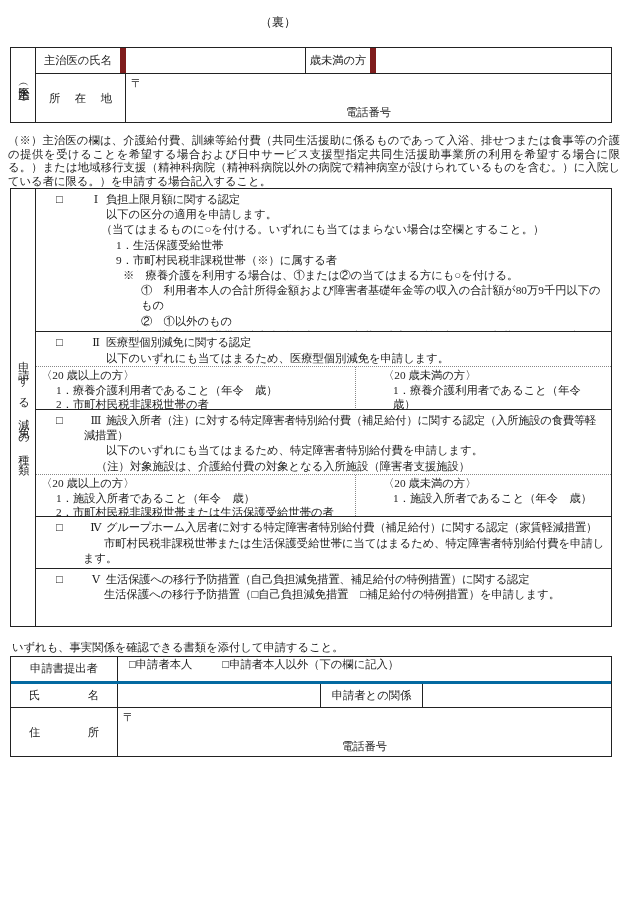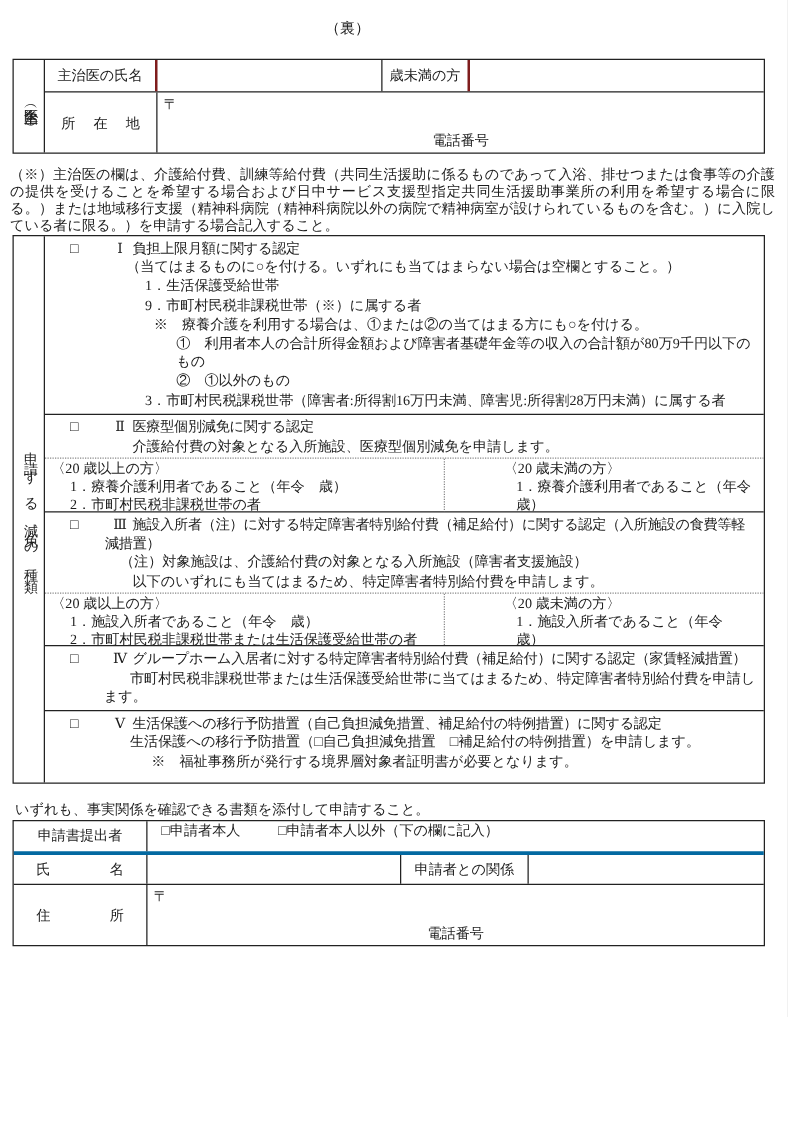--- a/index.html
+++ b/index.html
@@ -22,7 +22,7 @@
   .doc-main { flex:1; display:flex; flex-direction:column; }
   .doc-row1 { height:26px; border-bottom:1px solid #222; display:flex; }
   .doc-row2 { flex:1; display:flex; }
-  .doc-label { border-right:2px solid #7f1d1d; display:flex; align-items:center; justify-content:center; }
+  .doc-label { border-right:6px solid #7f1d1d; display:flex; align-items:center; justify-content:center; }
   .w90 { width:90px; } .w70 { width:70px; }
   .doc-val { border-right:1px solid #222; }
   .w180 { width:180px; }

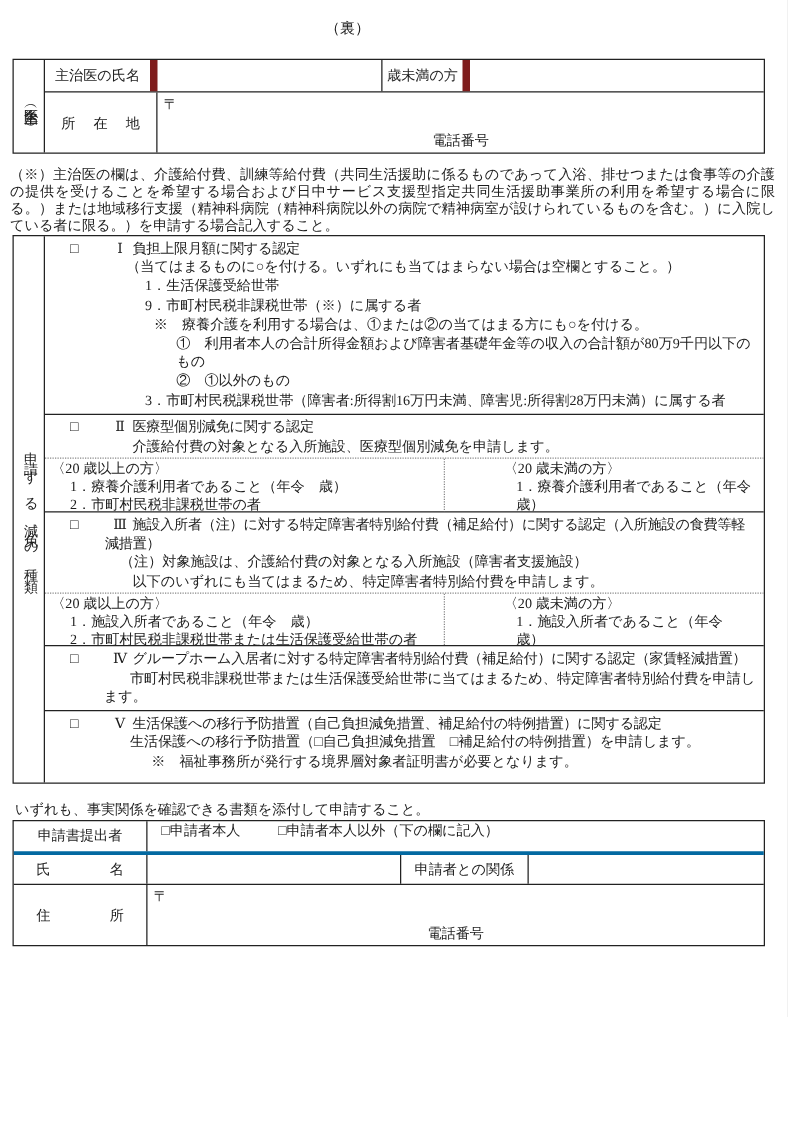--- a/index.html
+++ b/index.html
@@ -129,6 +129,7 @@
           <span class="sec-num">Ⅰ</span>
           <div class="sec-title">負担上限月額に関する認定</div>
         </div>
+        <div class="line l70">以下の区分の適用を申請します。</div>
         <div class="line l65">（当てはまるものに○を付ける。いずれにも当てはまらない場合は空欄とすること。）</div>
         <div class="line l80">1．生活保護受給世帯</div>
         <div class="line l80">9．市町村民税非課税世帯（※）に属する者</div>

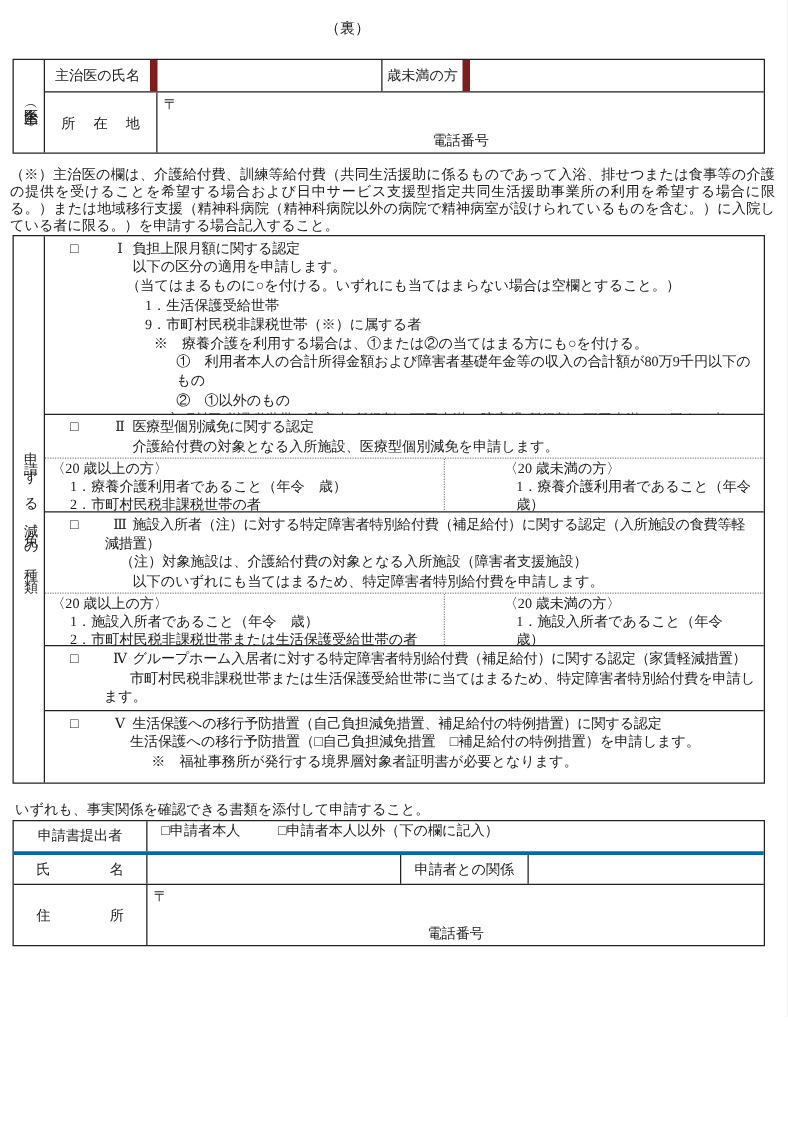--- a/index.html
+++ b/index.html
@@ -145,7 +145,7 @@
           <span class="sec-num">Ⅱ</span>
           <div class="sec-title">医療型個別減免に関する認定</div>
         </div>
-        <div class="line l70">介護給付費の対象となる入所施設、医療型個別減免を申請します。</div>
+        <div class="line l70">以下のいずれにも当てはまるため、医療型個別減免を申請します。</div>
         <div class="subtable">
           <div class="sub-left">
             <div class="sub-h-l">〈20 歳以上の方〉</div>

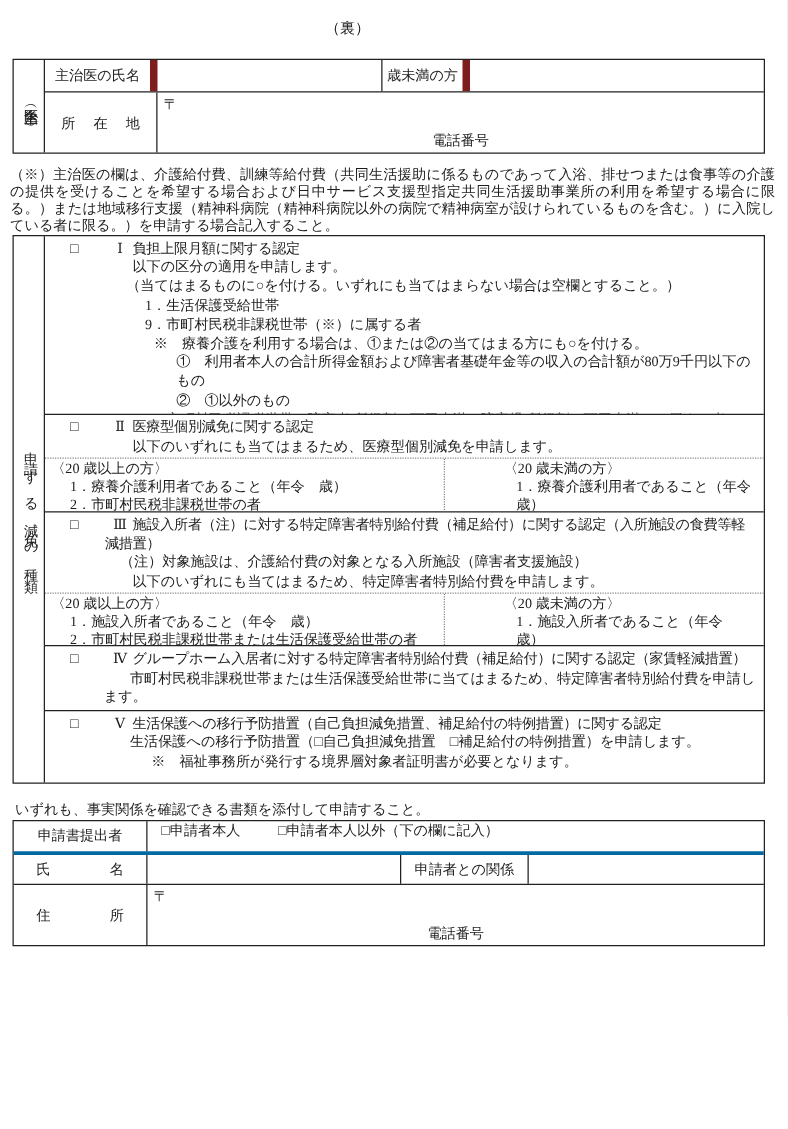--- a/index.html
+++ b/index.html
@@ -55,7 +55,7 @@
   .l70 { padding-left:70px; } .l80 { padding-left:80px; } .l85 { padding-left:85px; }
   .l87 { padding-left:87px; } .l105 { padding-left:105px; }
   .lwrap { padding-left:47px; text-indent:21px; }
-  .subtable { border-top:1px dotted #888; display:flex; line-height:14.8px;gap:20px; }
+  .subtable { border-top:1px dotted #888; display:flex; line-height:14.8px; }
   .sub-left { width:320px; border-right:1px dotted #888; padding-top:1px; }
   .sub-right { flex:1; padding-top:1px;margin-left:20px; }
   .sub-h-l { padding-left:5px; } .sub-i-l { padding-left:20px; }

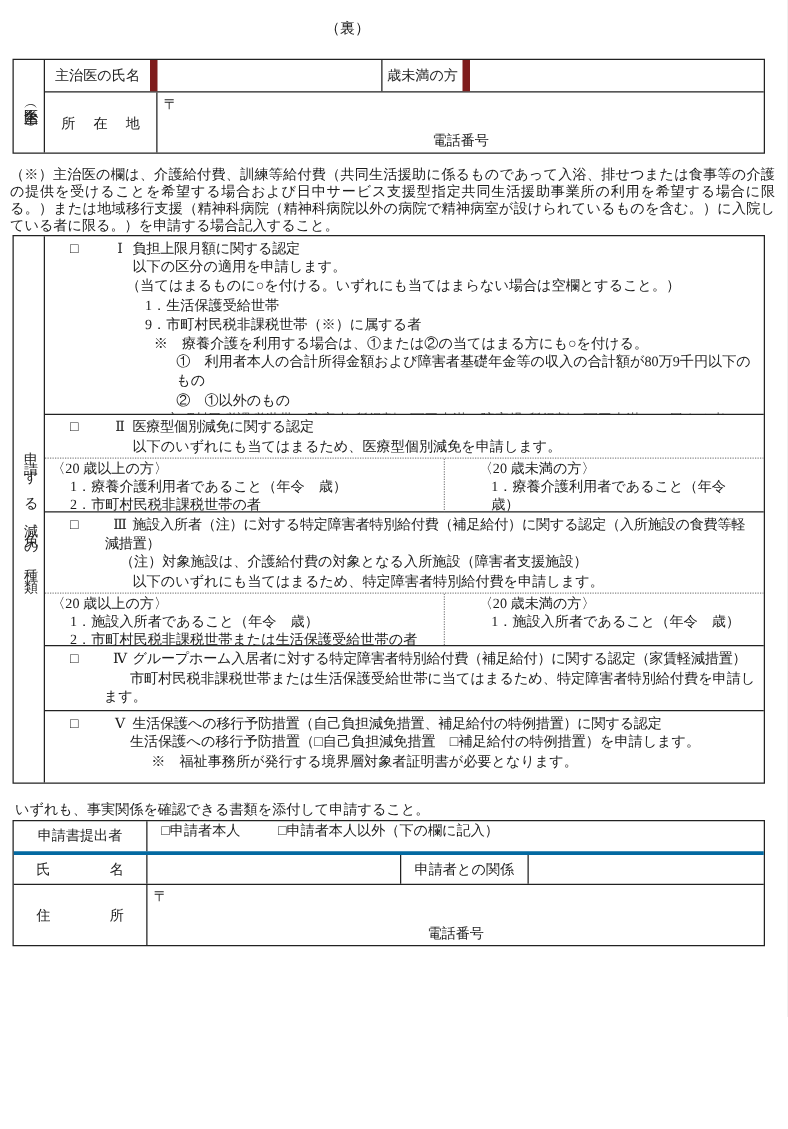--- a/index.html
+++ b/index.html
@@ -165,8 +165,8 @@
           <span class="sec-num">Ⅲ</span>
           <div class="sec-title">施設入所者（注）に対する特定障害者特別給付費（補足給付）に関する認定（入所施設の食費等軽減措置）</div>
         </div>
+        <div class="line l70">以下のいずれにも当てはまるため、特定障害者特別給付費を申請します。</div>
         <div class="line l60">（注）対象施設は、介護給付費の対象となる入所施設（障害者支援施設）</div>
-        <div class="line l70">以下のいずれにも当てはまるため、特定障害者特別給付費を申請します。</div>
         <div class="subtable">
           <div class="sub-left">
             <div class="sub-h-l">〈20 歳以上の方〉</div>

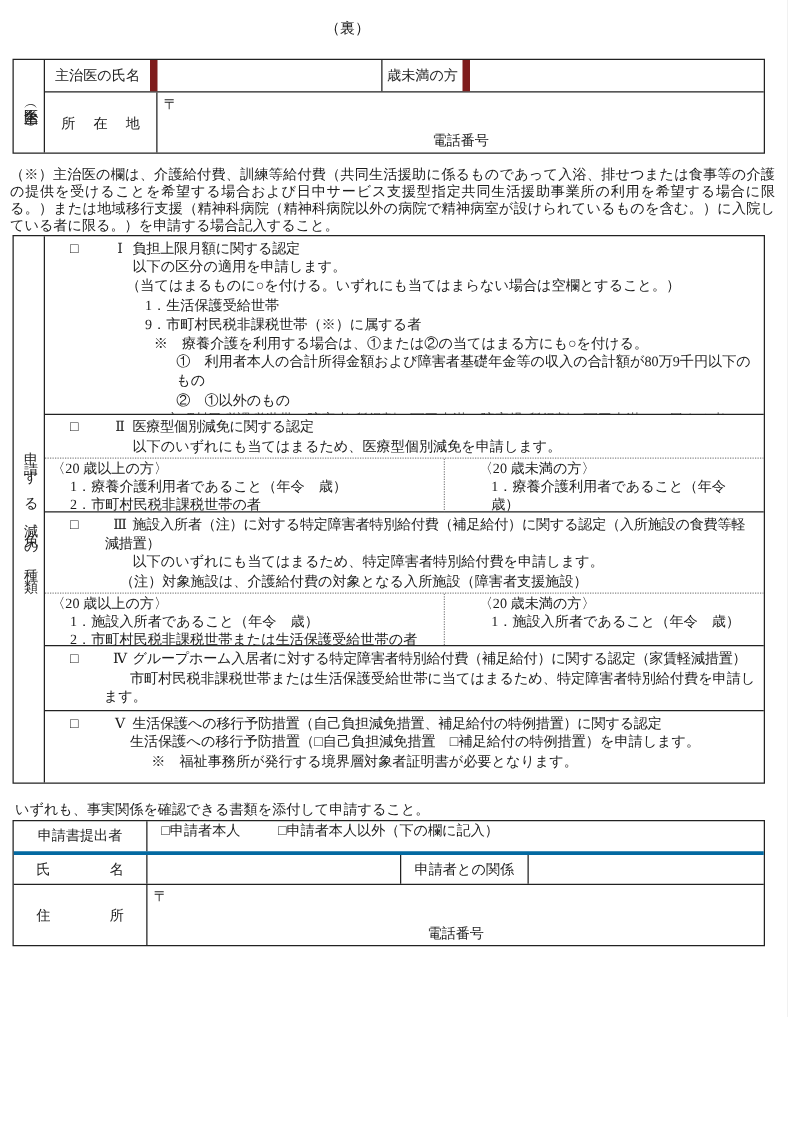--- a/index.html
+++ b/index.html
@@ -198,7 +198,6 @@
         <div class="line l68">
           <span>生活保護への移行予防措置（</span><span class="cb-inline">□自己負担減免措置</span><span>　</span><span class="cb-inline">□補足給付の特例措置</span><span>）を申請します。</span>
         </div>
-        <div class="line l85">※　福祉事務所が発行する境界層対象者証明書が必要となります。</div>
       </div>
 
     </div>

